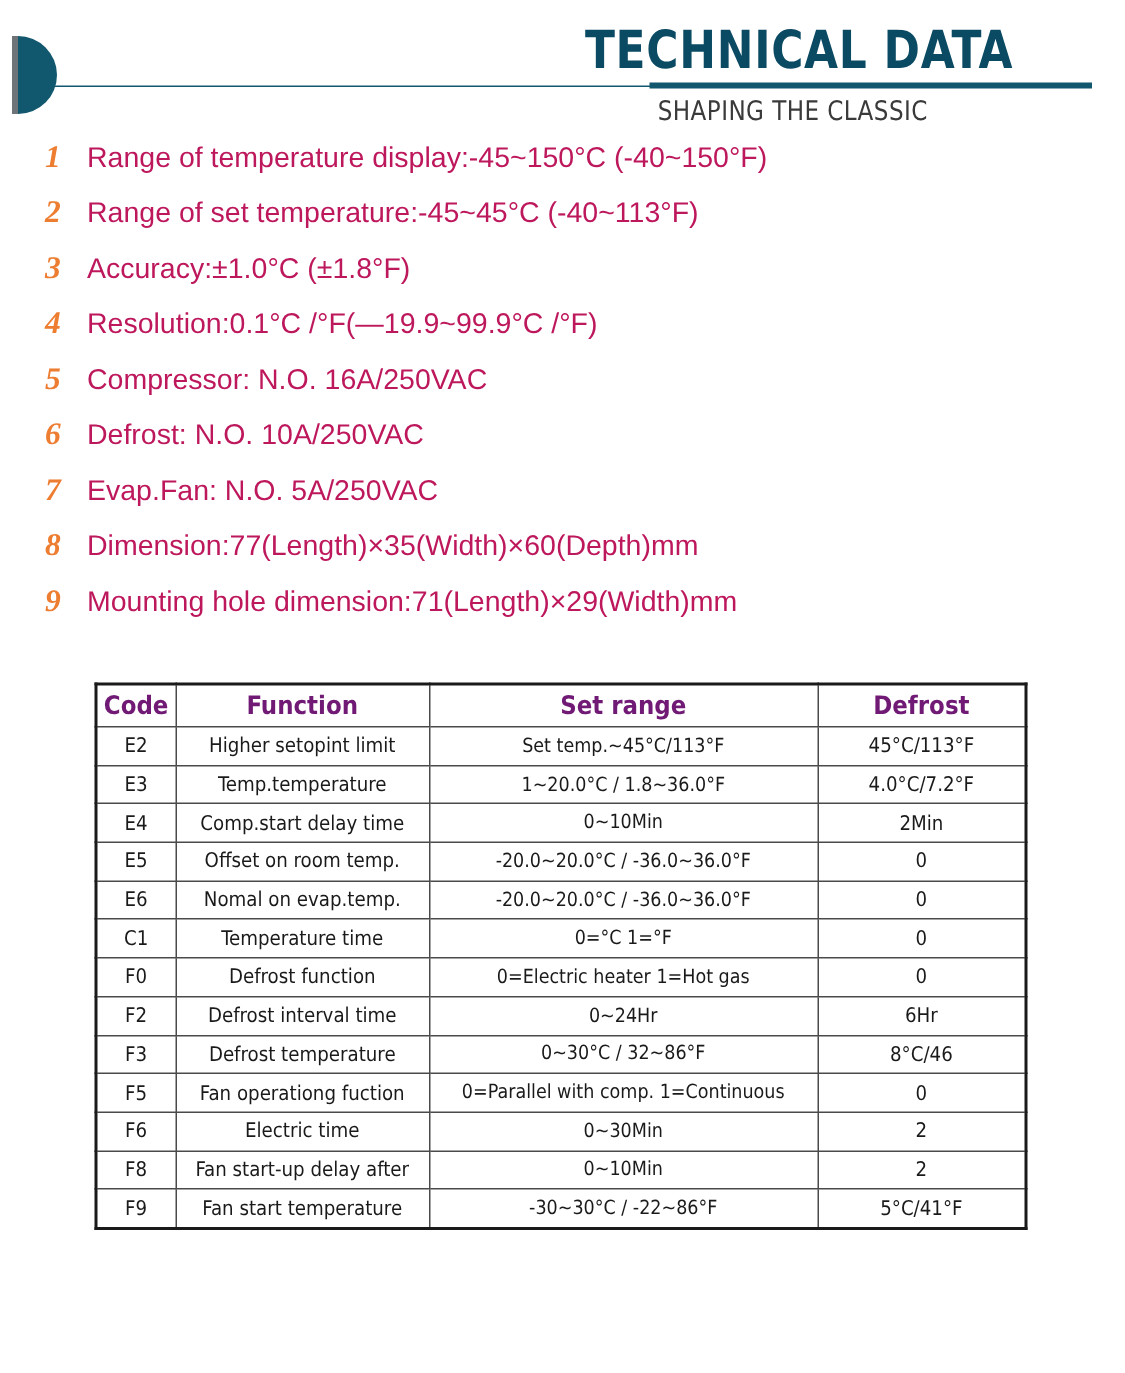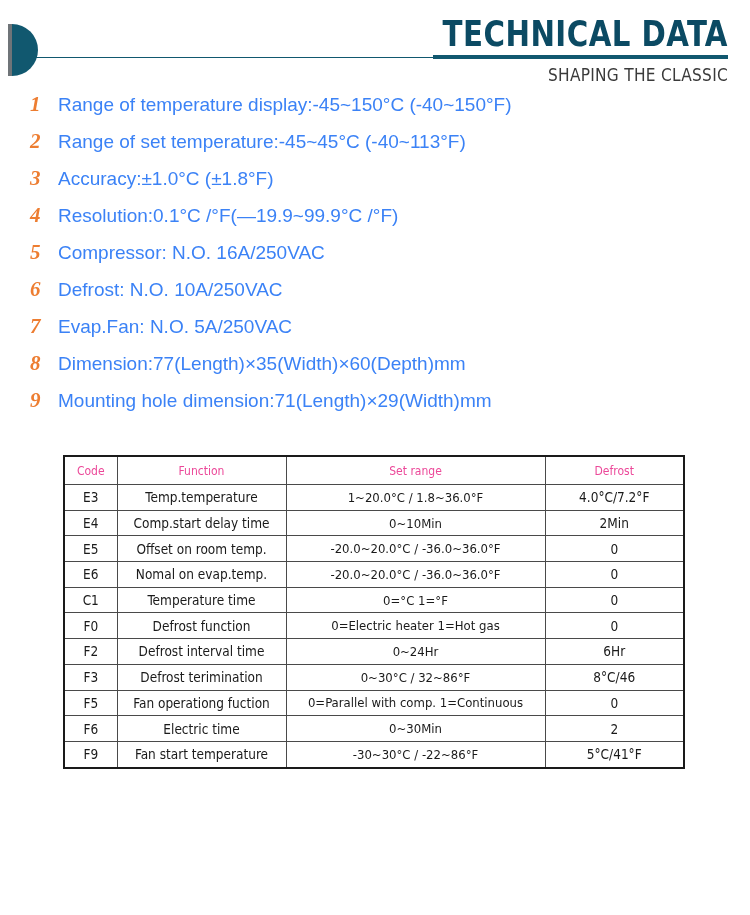--- a/index.html
+++ b/index.html
@@ -43,7 +43,7 @@
     position: absolute;
     right: 22px;
     top: 16px;
-    text-align: right;
+    text-align: center;
     width: 420px;
   }
   .header-title {

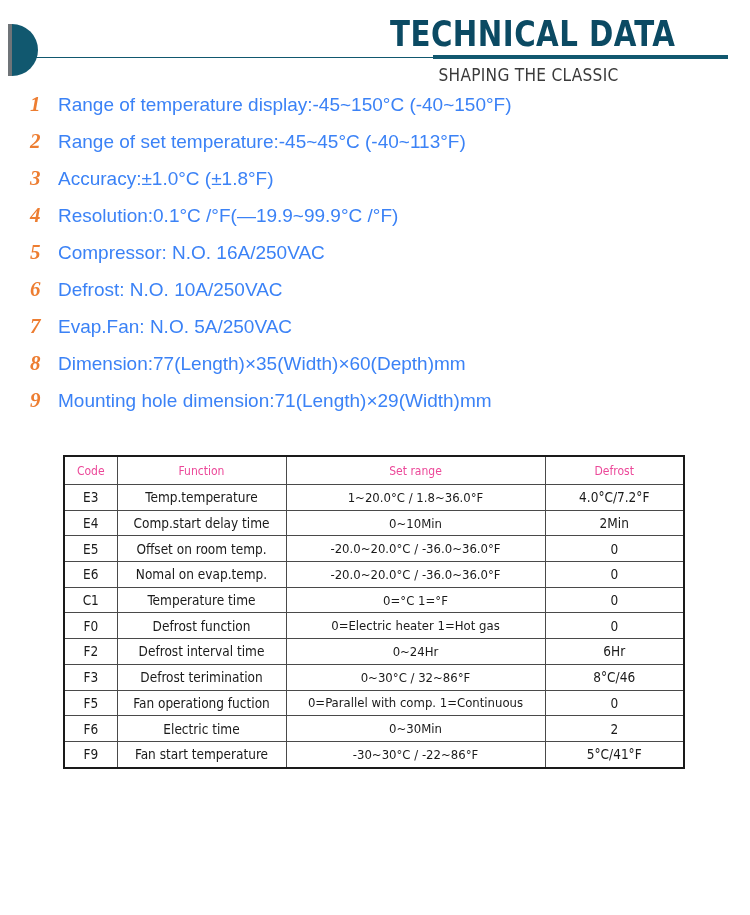--- a/index.html
+++ b/index.html
@@ -102,7 +102,7 @@
   .spec-text {
     font-family: "Liberation Sans", sans-serif;
     font-size: 19px;
-    color: #3b82f6;
+    color: #be185d;
     white-space: nowrap;
   }
 

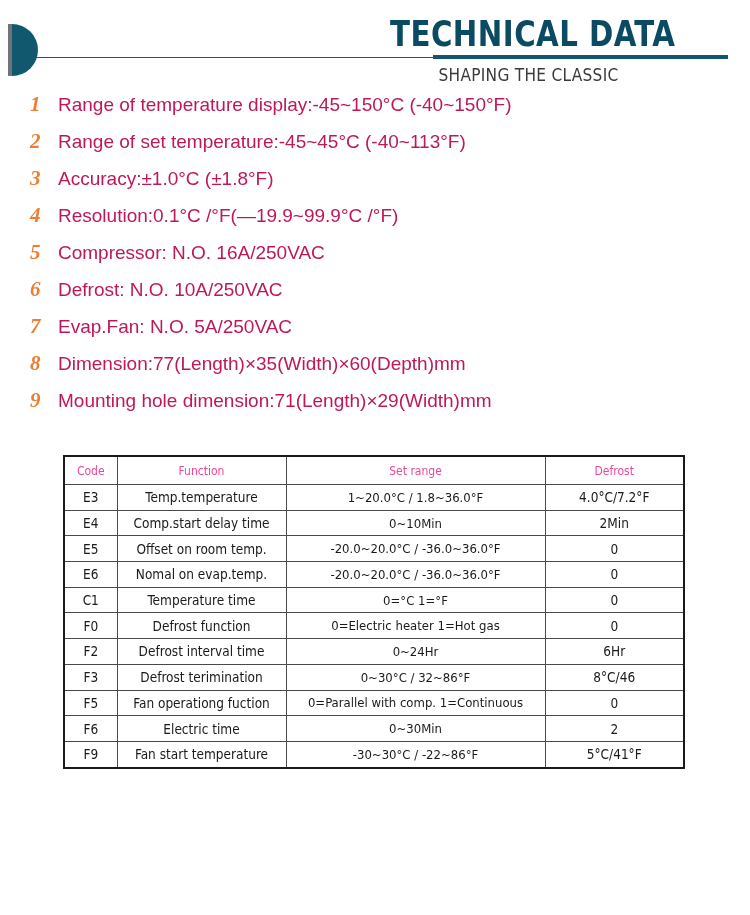--- a/index.html
+++ b/index.html
@@ -138,9 +138,9 @@
     overflow: hidden;
   }
   table.spec-table th {
-    font-weight: normal;
-    color: #ec4899;
-    font-size: 12px;
+    font-weight: bold;
+    color: #701a75;
+    font-size: 17px;
     height: 27px;
   }
   table.spec-table td.cell-range {

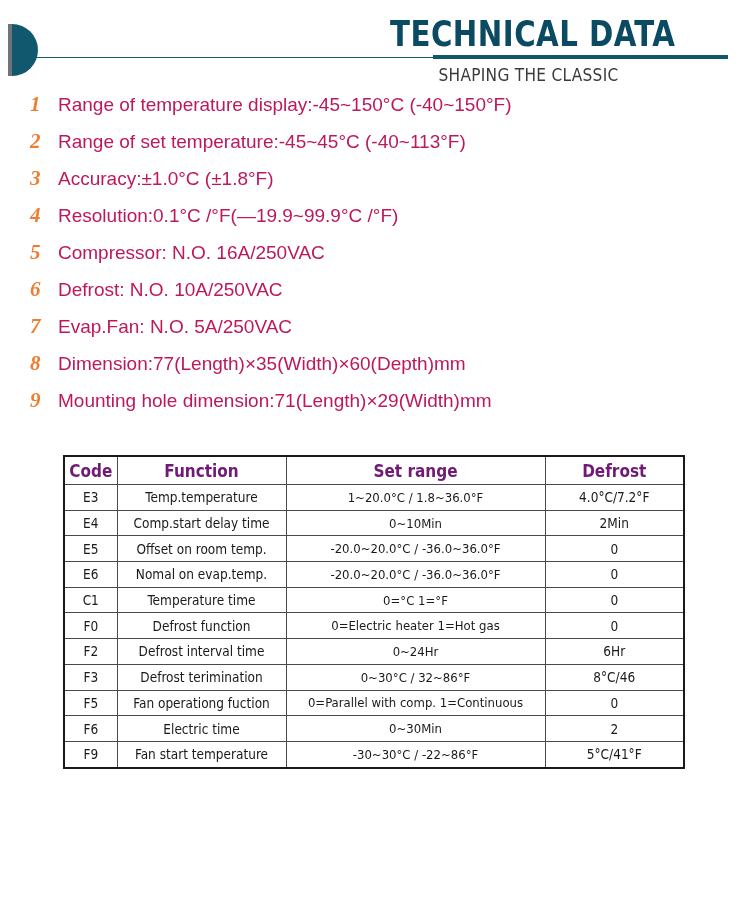--- a/index.html
+++ b/index.html
@@ -217,6 +217,12 @@
     </thead>
     <tbody id="table-body">
         <tr>
+          <td class="cell-code">E2</td>
+          <td class="cell-function">Higher setopint limit</td>
+          <td class="cell-range">Set temp.~45°C/113°F</td>
+          <td class="cell-default">45°C/113°F</td>
+        </tr>
+        <tr>
           <td class="cell-code">E3</td>
           <td class="cell-function">Temp.temperature</td>
           <td class="cell-range">1~20.0°C / 1.8~36.0°F</td>

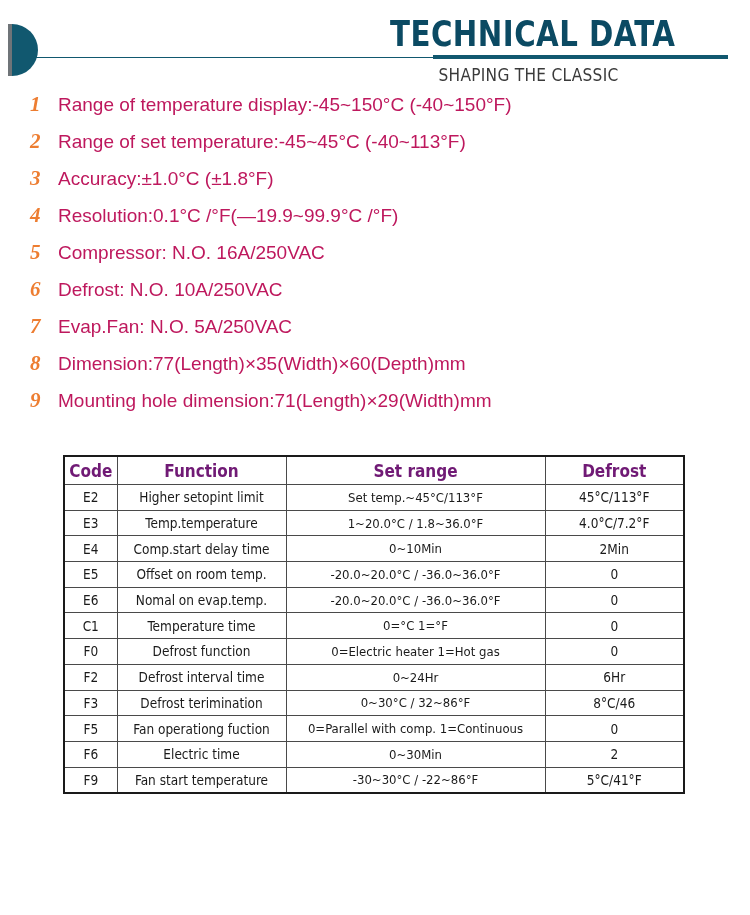--- a/index.html
+++ b/index.html
@@ -266,7 +266,7 @@
         </tr>
         <tr>
           <td class="cell-code">F3</td>
-          <td class="cell-function">Defrost terimination</td>
+          <td class="cell-function">Defrost temperature</td>
           <td class="cell-range">0~30°C / 32~86°F</td>
           <td class="cell-default">8°C/46</td>
         </tr>

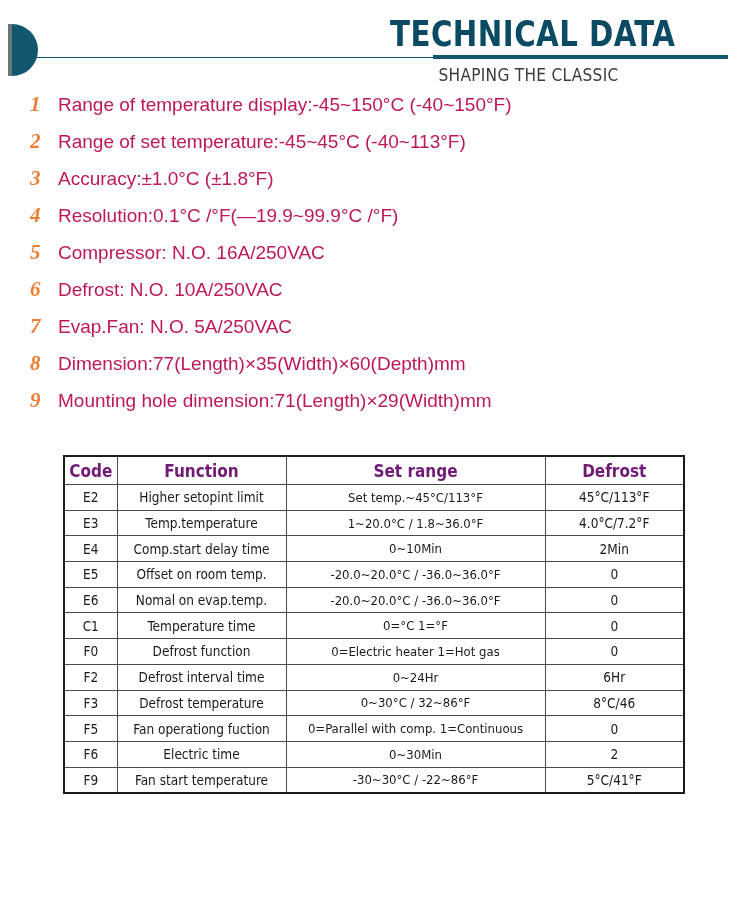--- a/index.html
+++ b/index.html
@@ -283,6 +283,12 @@
           <td class="cell-default">2</td>
         </tr>
         <tr>
+          <td class="cell-code">F8</td>
+          <td class="cell-function">Fan start-up delay after</td>
+          <td class="cell-range">0~10Min</td>
+          <td class="cell-default">2</td>
+        </tr>
+        <tr>
           <td class="cell-code">F9</td>
           <td class="cell-function">Fan start temperature</td>
           <td class="cell-range">-30~30°C / -22~86°F</td>

